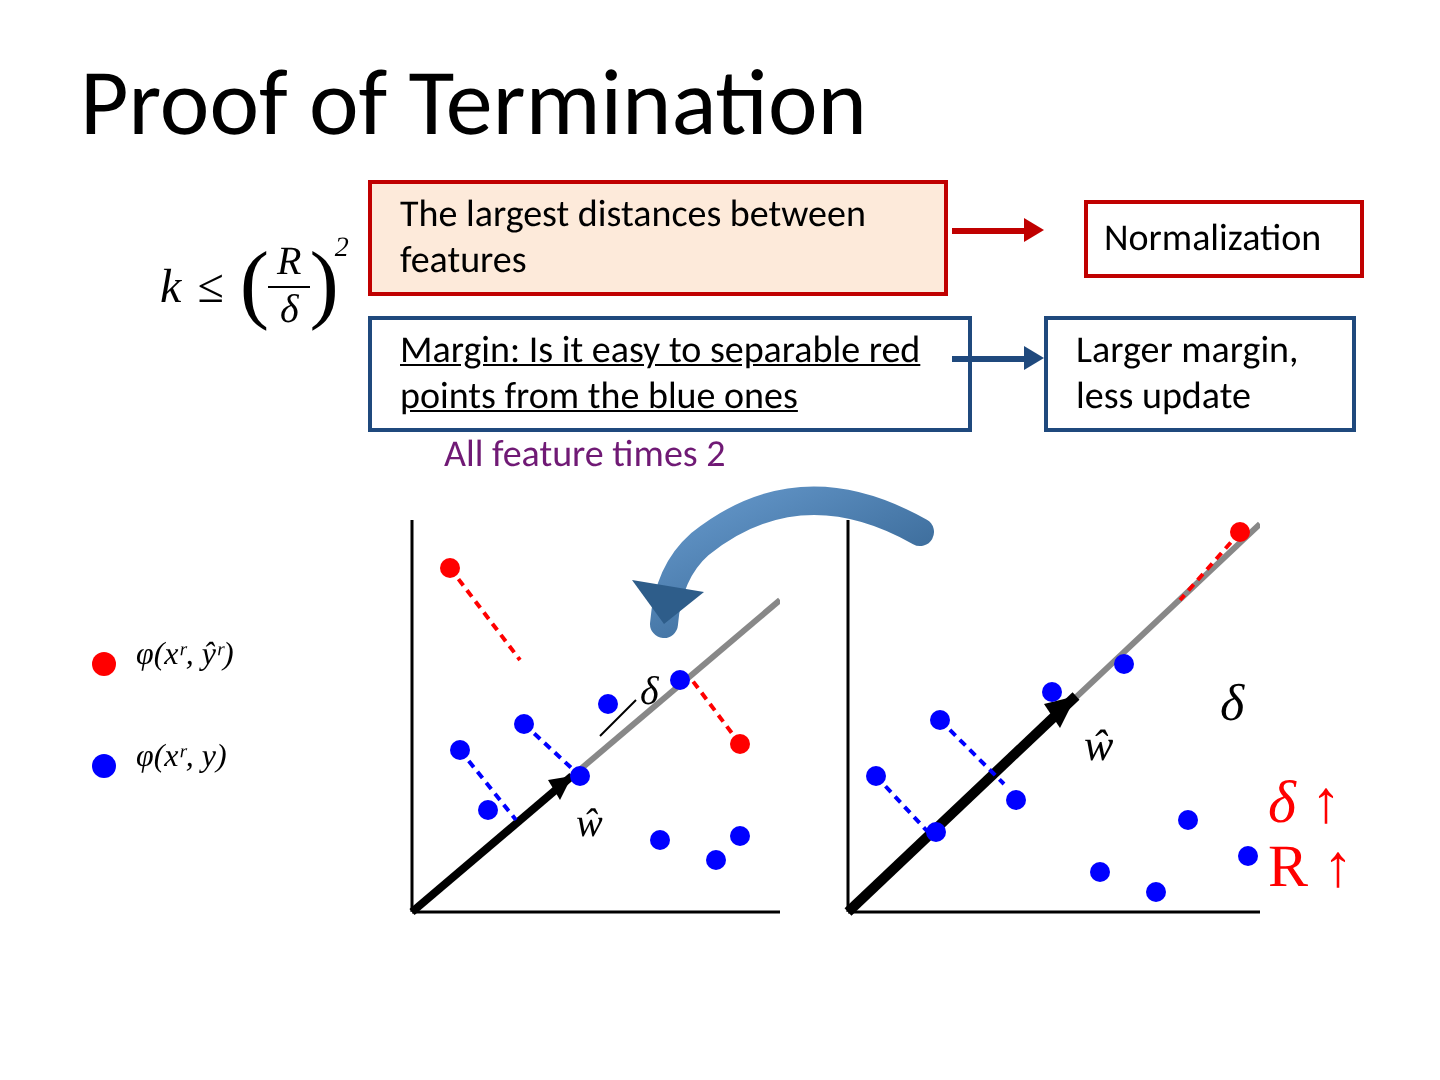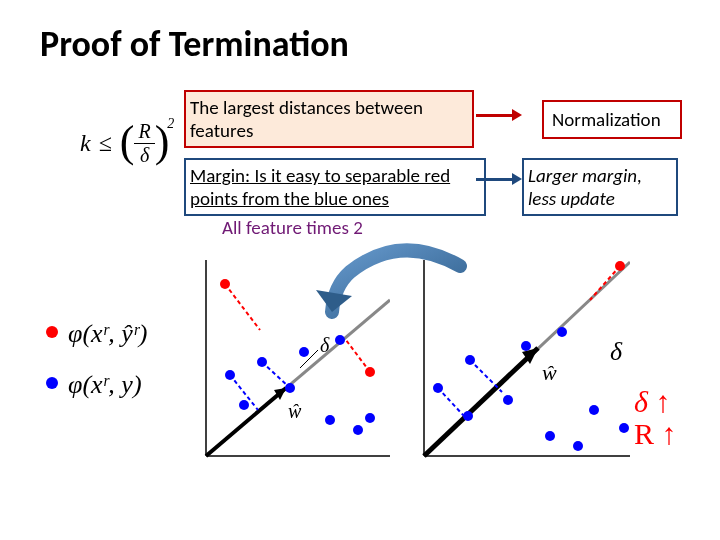--- a/index.html
+++ b/index.html
@@ -15,9 +15,9 @@
     position: absolute;
     left: 40px;
     top: 22px;
-    font-size: 36px;
-    color: #000;
-    font-weight: 700;
+    font-size: 47px;
+    color: #000;
+    font-weight: 400;
   }
   .formula {
     position: absolute;

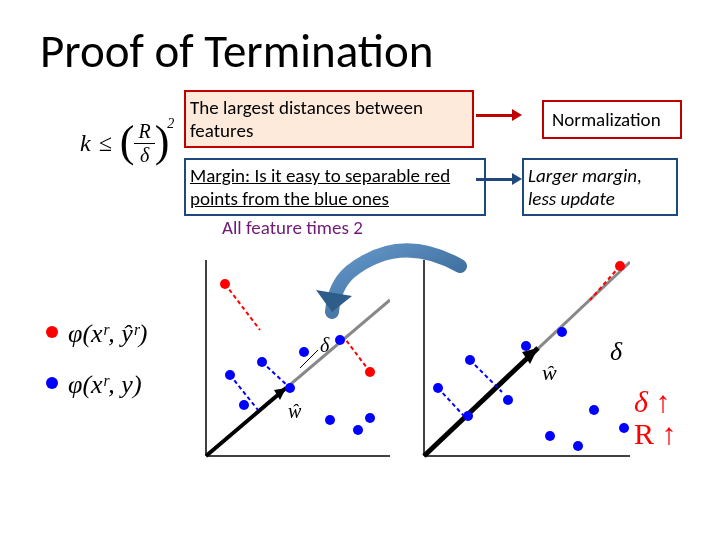--- a/index.html
+++ b/index.html
@@ -50,7 +50,7 @@
 
   .box {
     position: absolute;
-    padding: 4px 4px;
+    padding: 4px 14px;
     font-size: 19px;
     color: #000;
     background: #fff;

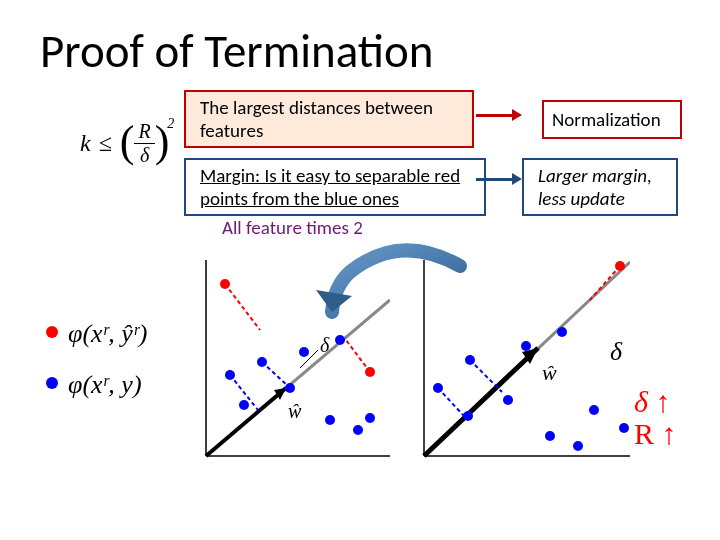--- a/index.html
+++ b/index.html
@@ -63,7 +63,7 @@
   #box-largest { left: 184px; top: 90px; width: 290px; }
   #box-margin  { left: 184px; top: 158px; width: 302px; text-decoration: underline; }
   #box-norm    { left: 542px; top: 100px; width: 140px; padding: 6px 8px; }
-  #box-larger  { left: 522px; top: 158px; width: 156px; font-style: italic; }
+  #box-larger  { left: 522px; top: 158px; width: 156px; }
 
   .arrow-h {
     position: absolute;

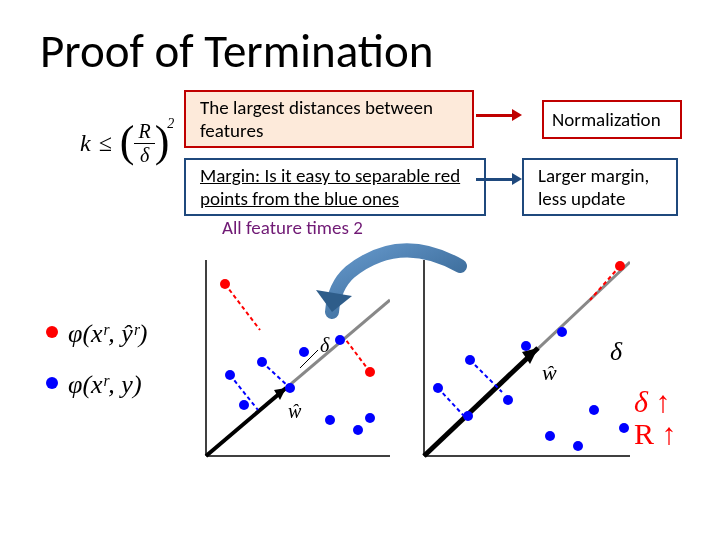--- a/index.html
+++ b/index.html
@@ -96,7 +96,7 @@
     position: absolute;
     font-family: 'Times New Roman', serif;
     font-style: italic;
-    font-size: 26px;
+    font-size: 16px;
     color: #000;
   }
   #phi1 { left: 68px; top: 319px; }

